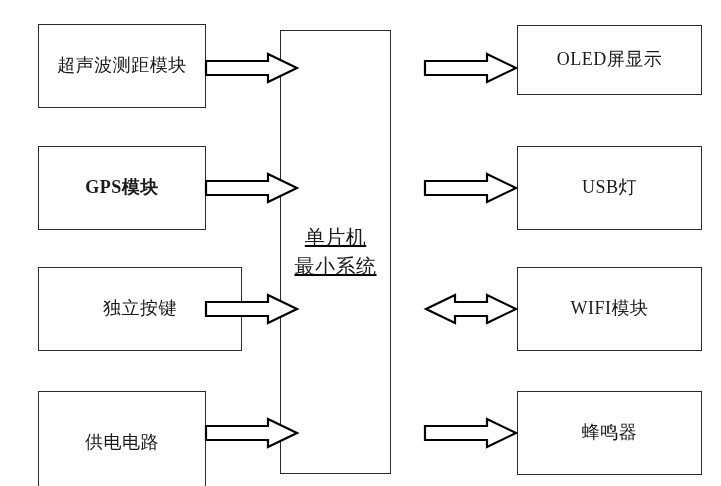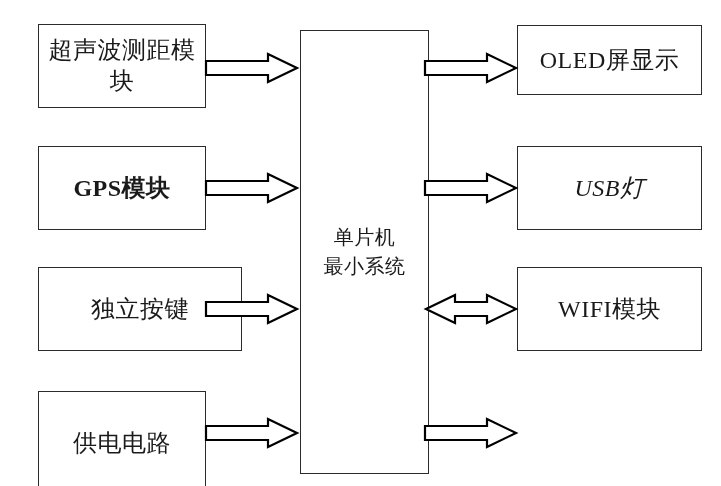--- a/index.html
+++ b/index.html
@@ -29,7 +29,7 @@
     text-align: center;
   }
   .block-label {
-    font-size: 24px;
+    font-size: 18px;
     line-height: 1.28;
     color: #1a1a1a;
     letter-spacing: 0.5px;

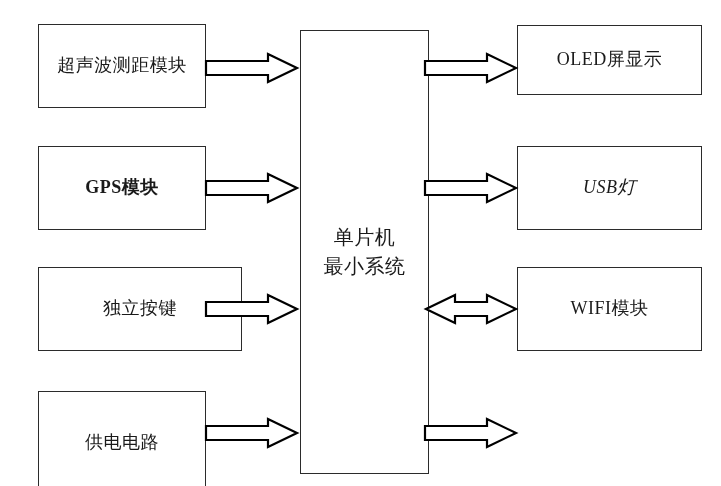--- a/index.html
+++ b/index.html
@@ -84,7 +84,7 @@
     <span class="block-label">OLED屏显示</span>
   </div>
 
-  <div class="block" style="left:517px; top:146px; width:185px; height:84px;font-style:italic;">
+  <div class="block" style="left:517px; top:146px; width:185px; height:84px;">
     <span class="block-label">USB灯</span>
   </div>
 

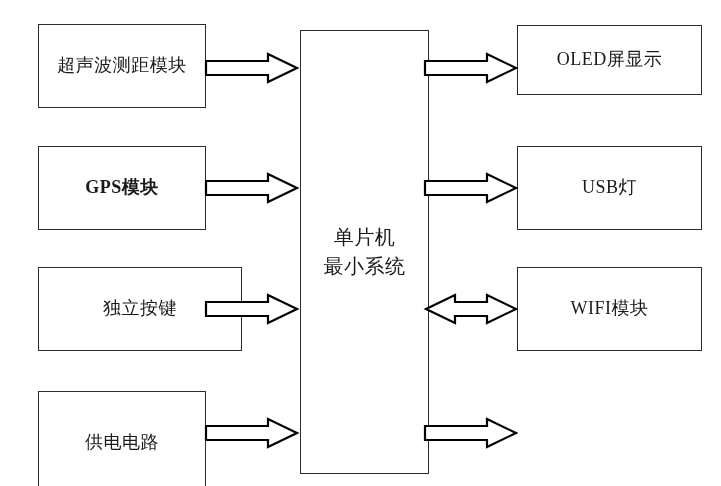--- a/index.html
+++ b/index.html
@@ -75,7 +75,7 @@
     <span class="block-label">供电电路</span>
   </div>
 
-  <div class="block mcu-block" style="left:300px; top:30px; width:129px; height:444px;">
+  <div class="block mcu-block" style="left:280px; top:30px; width:111px; height:444px;text-decoration:underline;">
     <span class="block-label mcu-label">单片机
 最小系统</span>
   </div>

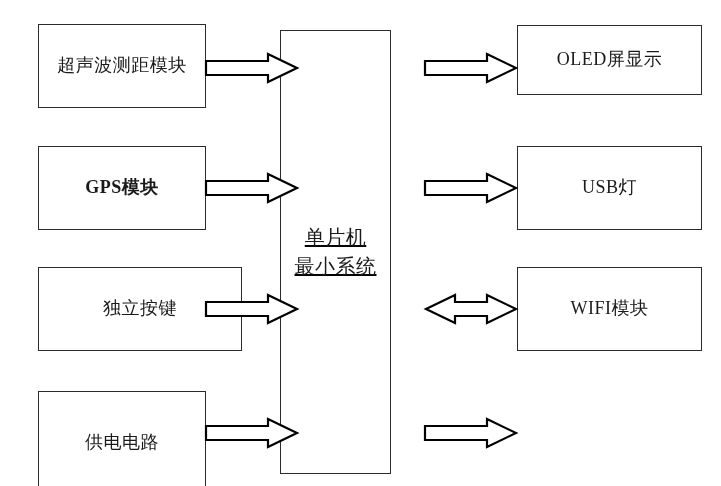--- a/index.html
+++ b/index.html
@@ -92,6 +92,9 @@
     <span class="block-label">WIFI模块</span>
   </div>
 
+  <div class="block" style="left:517px; top:391px; width:185px; height:84px;">
+    <span class="block-label">蜂鸣器</span>
+  </div>
 
   <svg class="arrow-svg" style="left:206px; top:52px;" width="92" height="32" viewBox="0 0 92 32">
     <polygon class="arrow-shape" points="0,9 62,9 62,2 91,16 62,30 62,23 0,23"></polygon>

